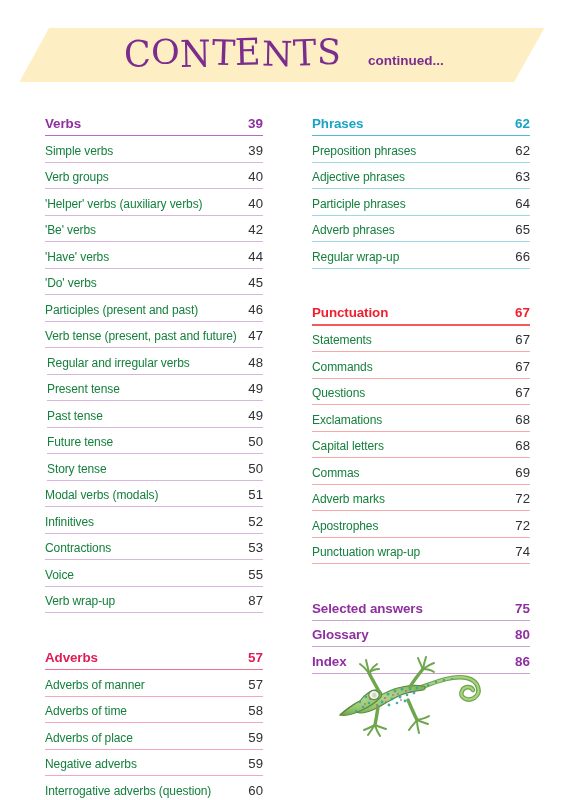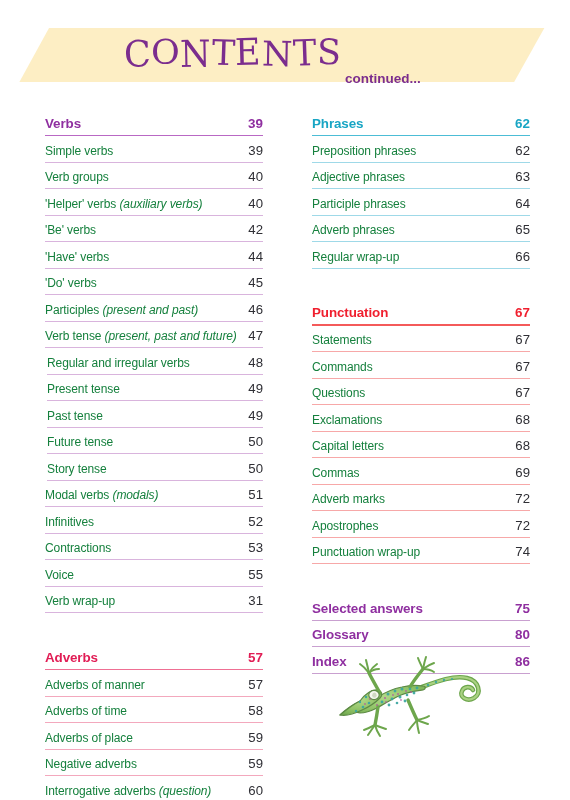--- a/index.html
+++ b/index.html
@@ -69,9 +69,9 @@
     font-size: 13.5px;
     font-weight: 700;
     color: #7b2d8e;
-    margin-left: 4px;
+    margin-left: 27px;
     position: relative;
-    top: 23px;
+    top: 5px;
   }
 
   

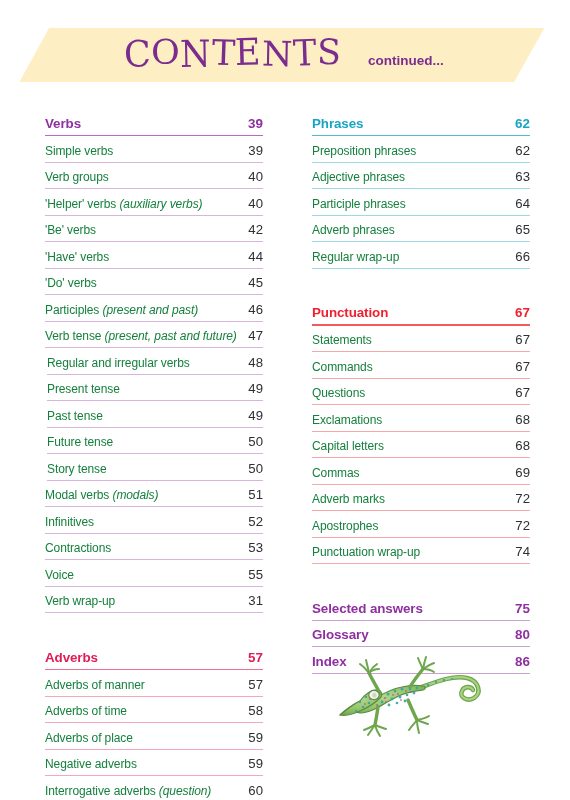--- a/index.html
+++ b/index.html
@@ -107,7 +107,6 @@
     letter-spacing: -0.1px;
   }
   .toc-row .label .paren {
-    font-style: italic;
     margin-top: 13px;
   }
   .toc-row .page {

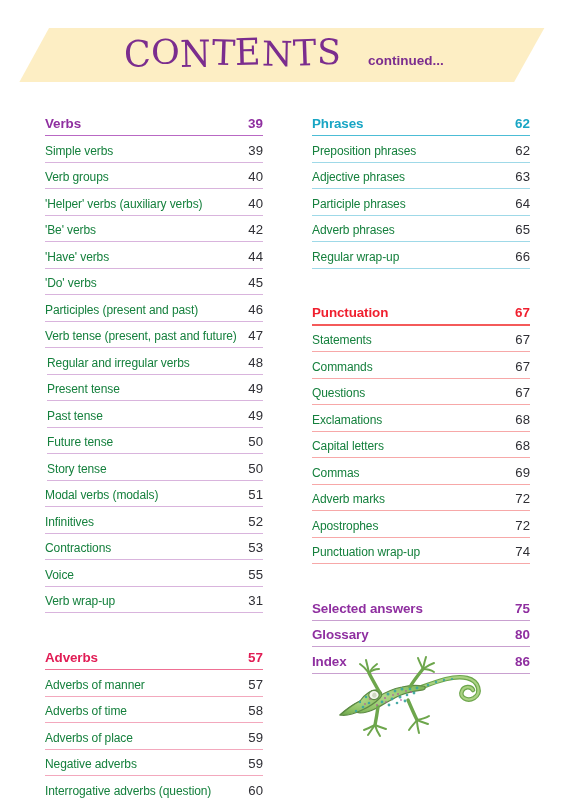--- a/index.html
+++ b/index.html
@@ -398,7 +398,7 @@
               <div class="row-inner">
                 <div class="toc-row row-pad">
                   <span class="label">Verb wrap-up</span>
-                  <span class="page">31</span>
+                  <span class="page">87</span>
                 </div>
                 <div class="rule-wrap">
                   <div class="rule"></div>

